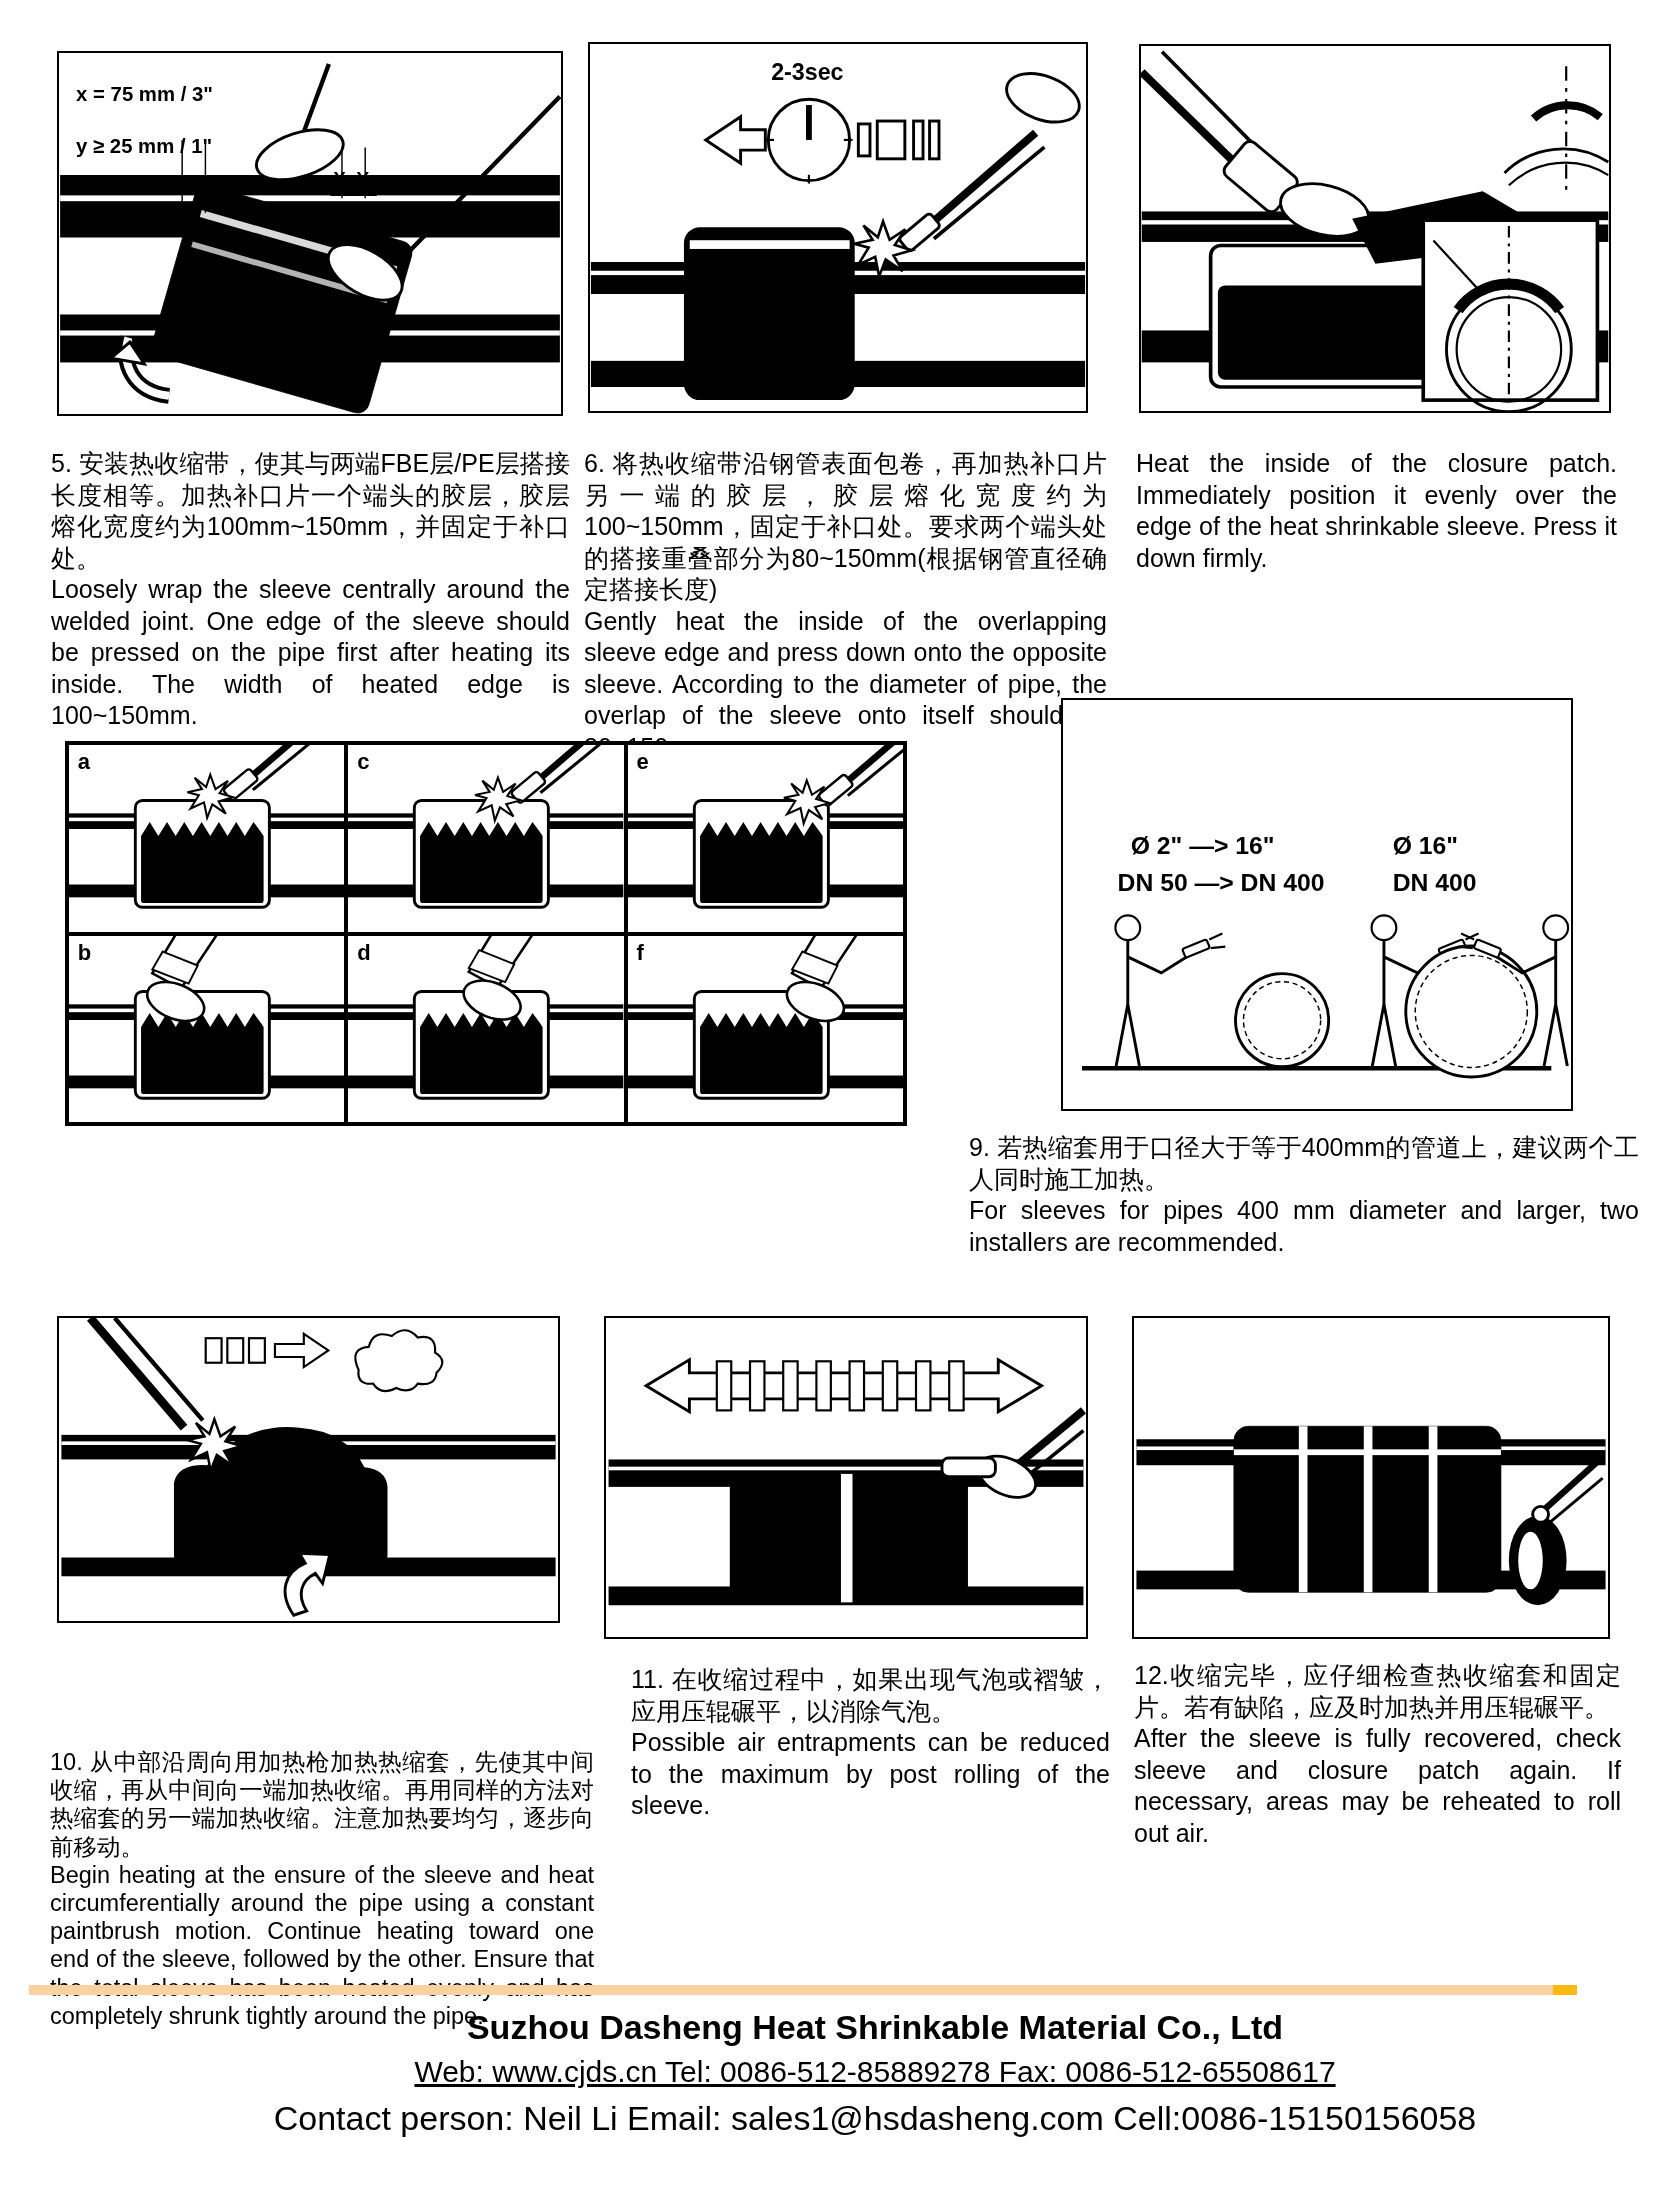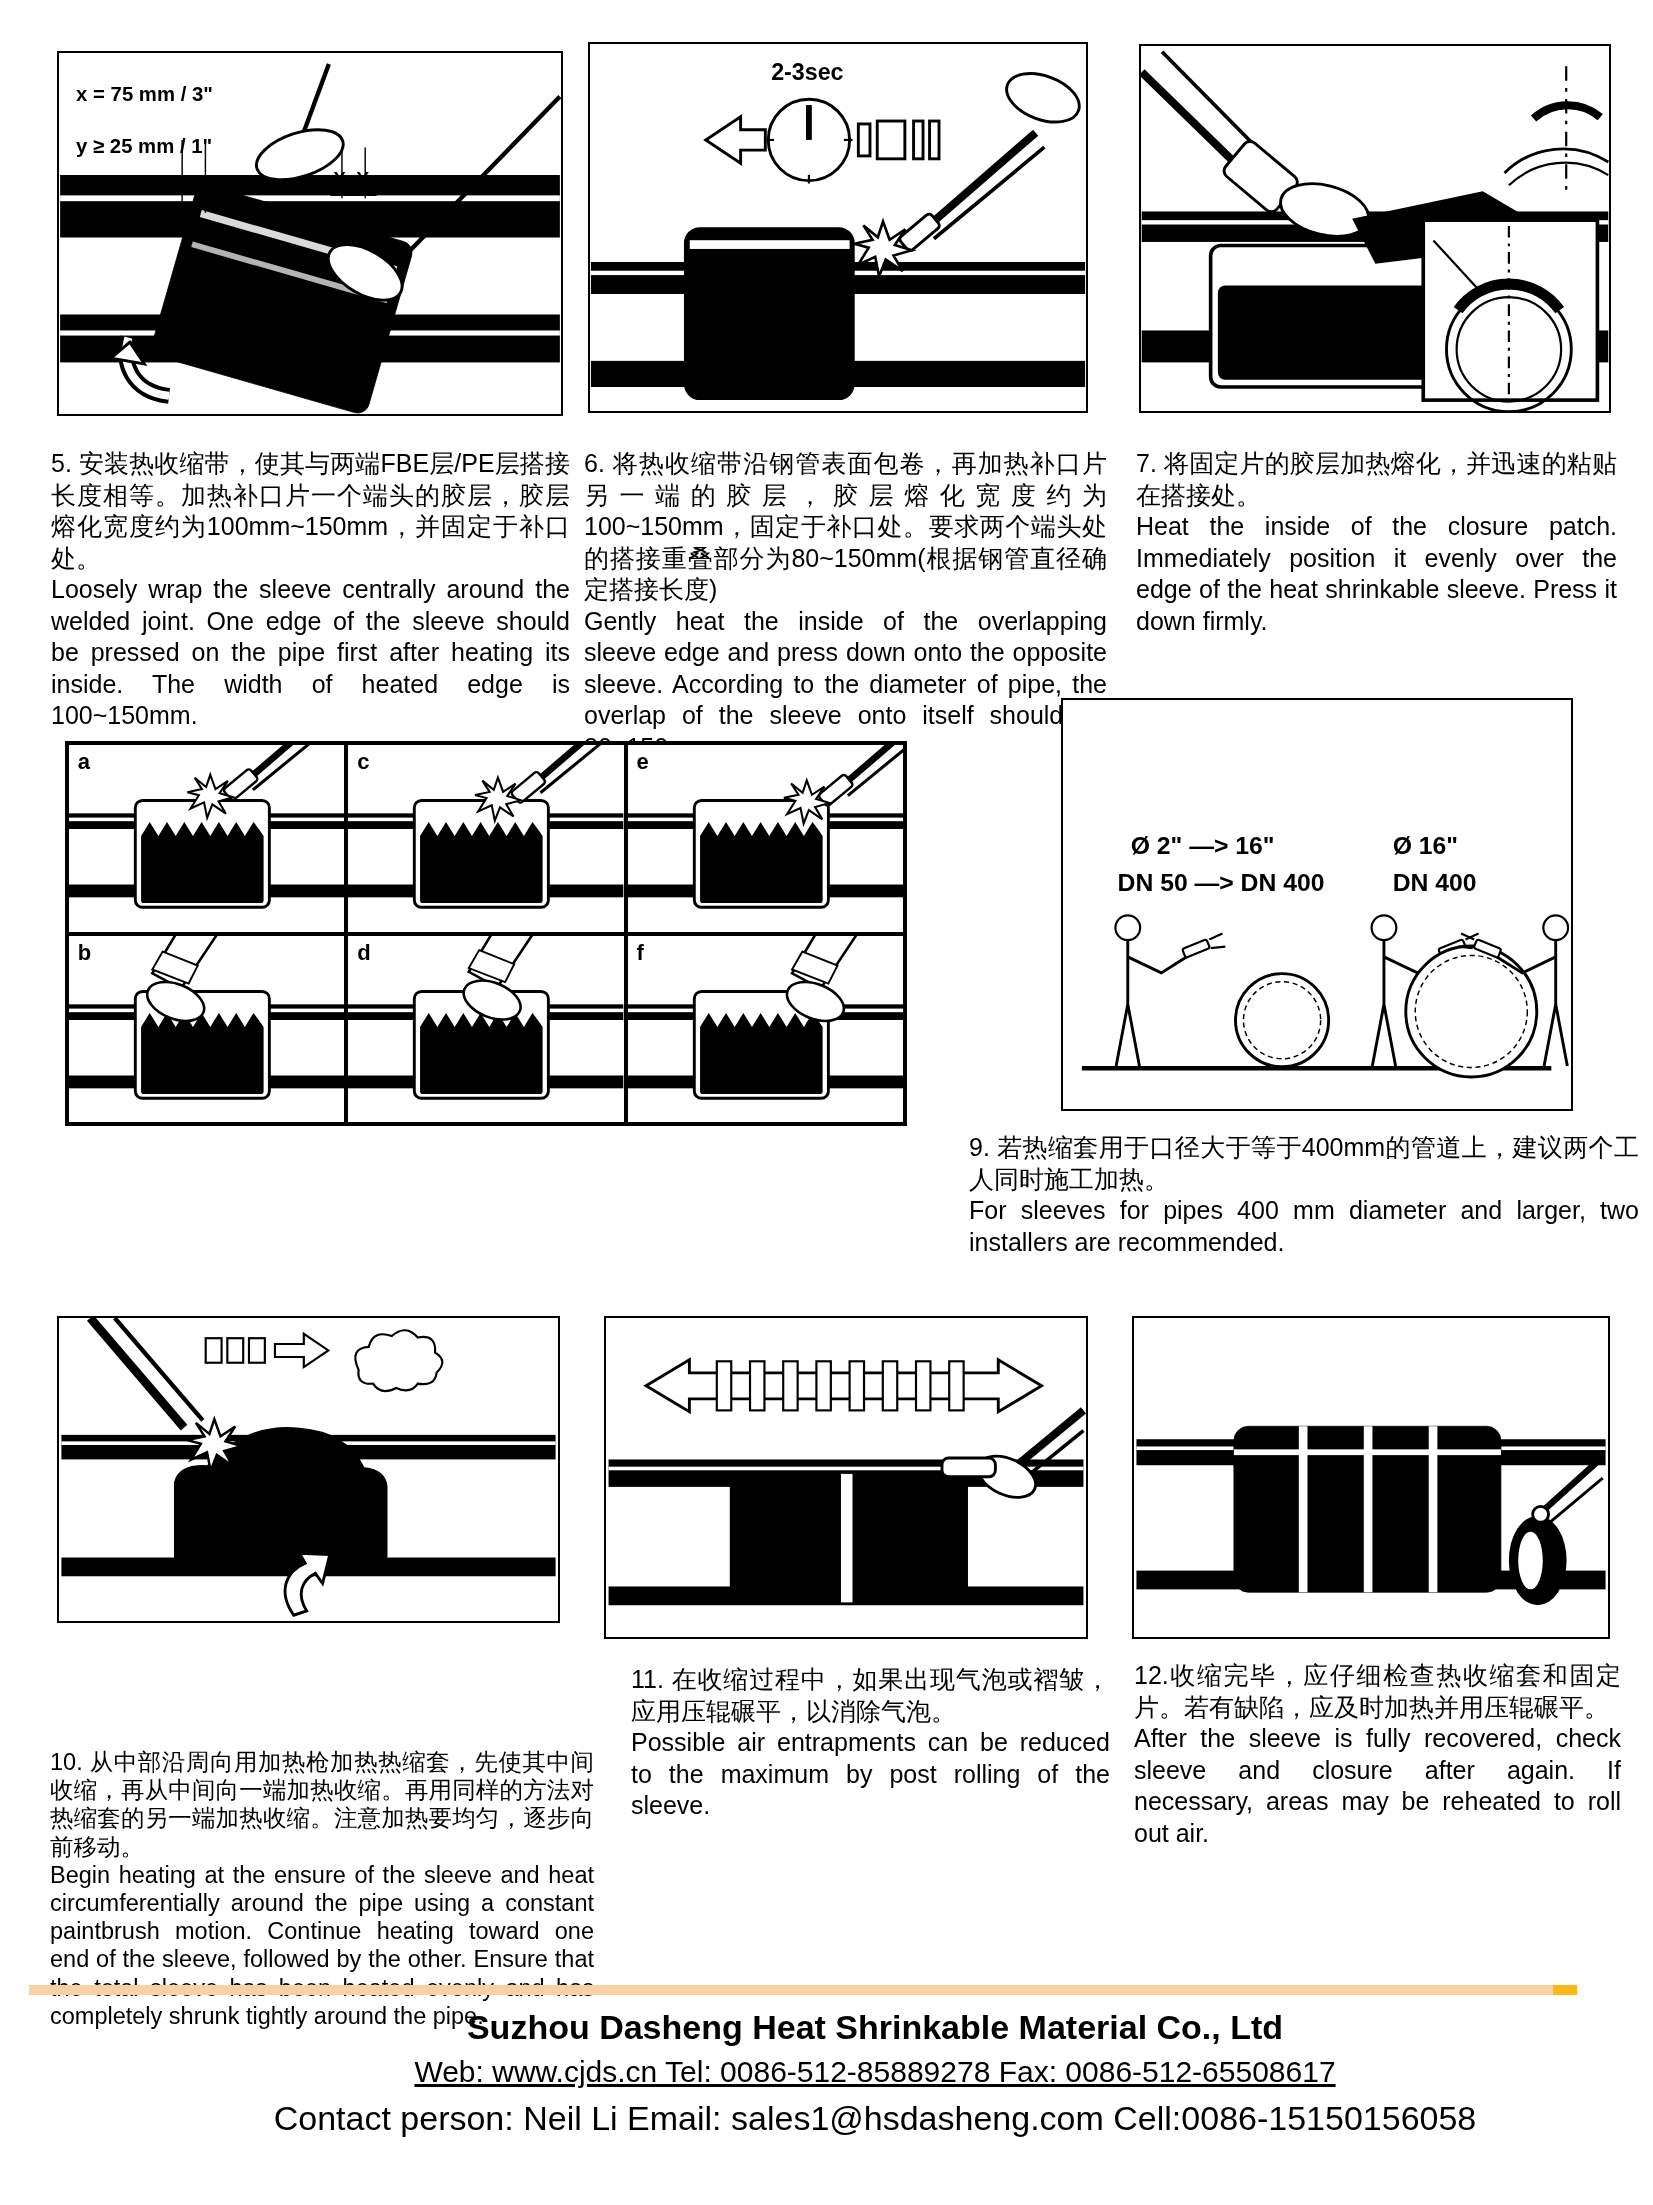--- a/index.html
+++ b/index.html
@@ -157,7 +157,6 @@
     <p>Gently heat the inside of the overlapping sleeve edge and press down onto the opposite sleeve. According to the diameter of pipe, the overlap of the sleeve onto itself should be 80~150mm.</p>
   </div>
   <div class="textcol" style="left:1136px;top:448px;width:481px;">
-    <p>7. 将固定片的胶层加热熔化，并迅速的粘贴在搭接处。</p>
     <p>Heat the inside of the closure patch. Immediately position it evenly over the edge of the heat shrinkable sleeve. Press it down firmly.</p>
   </div>
 

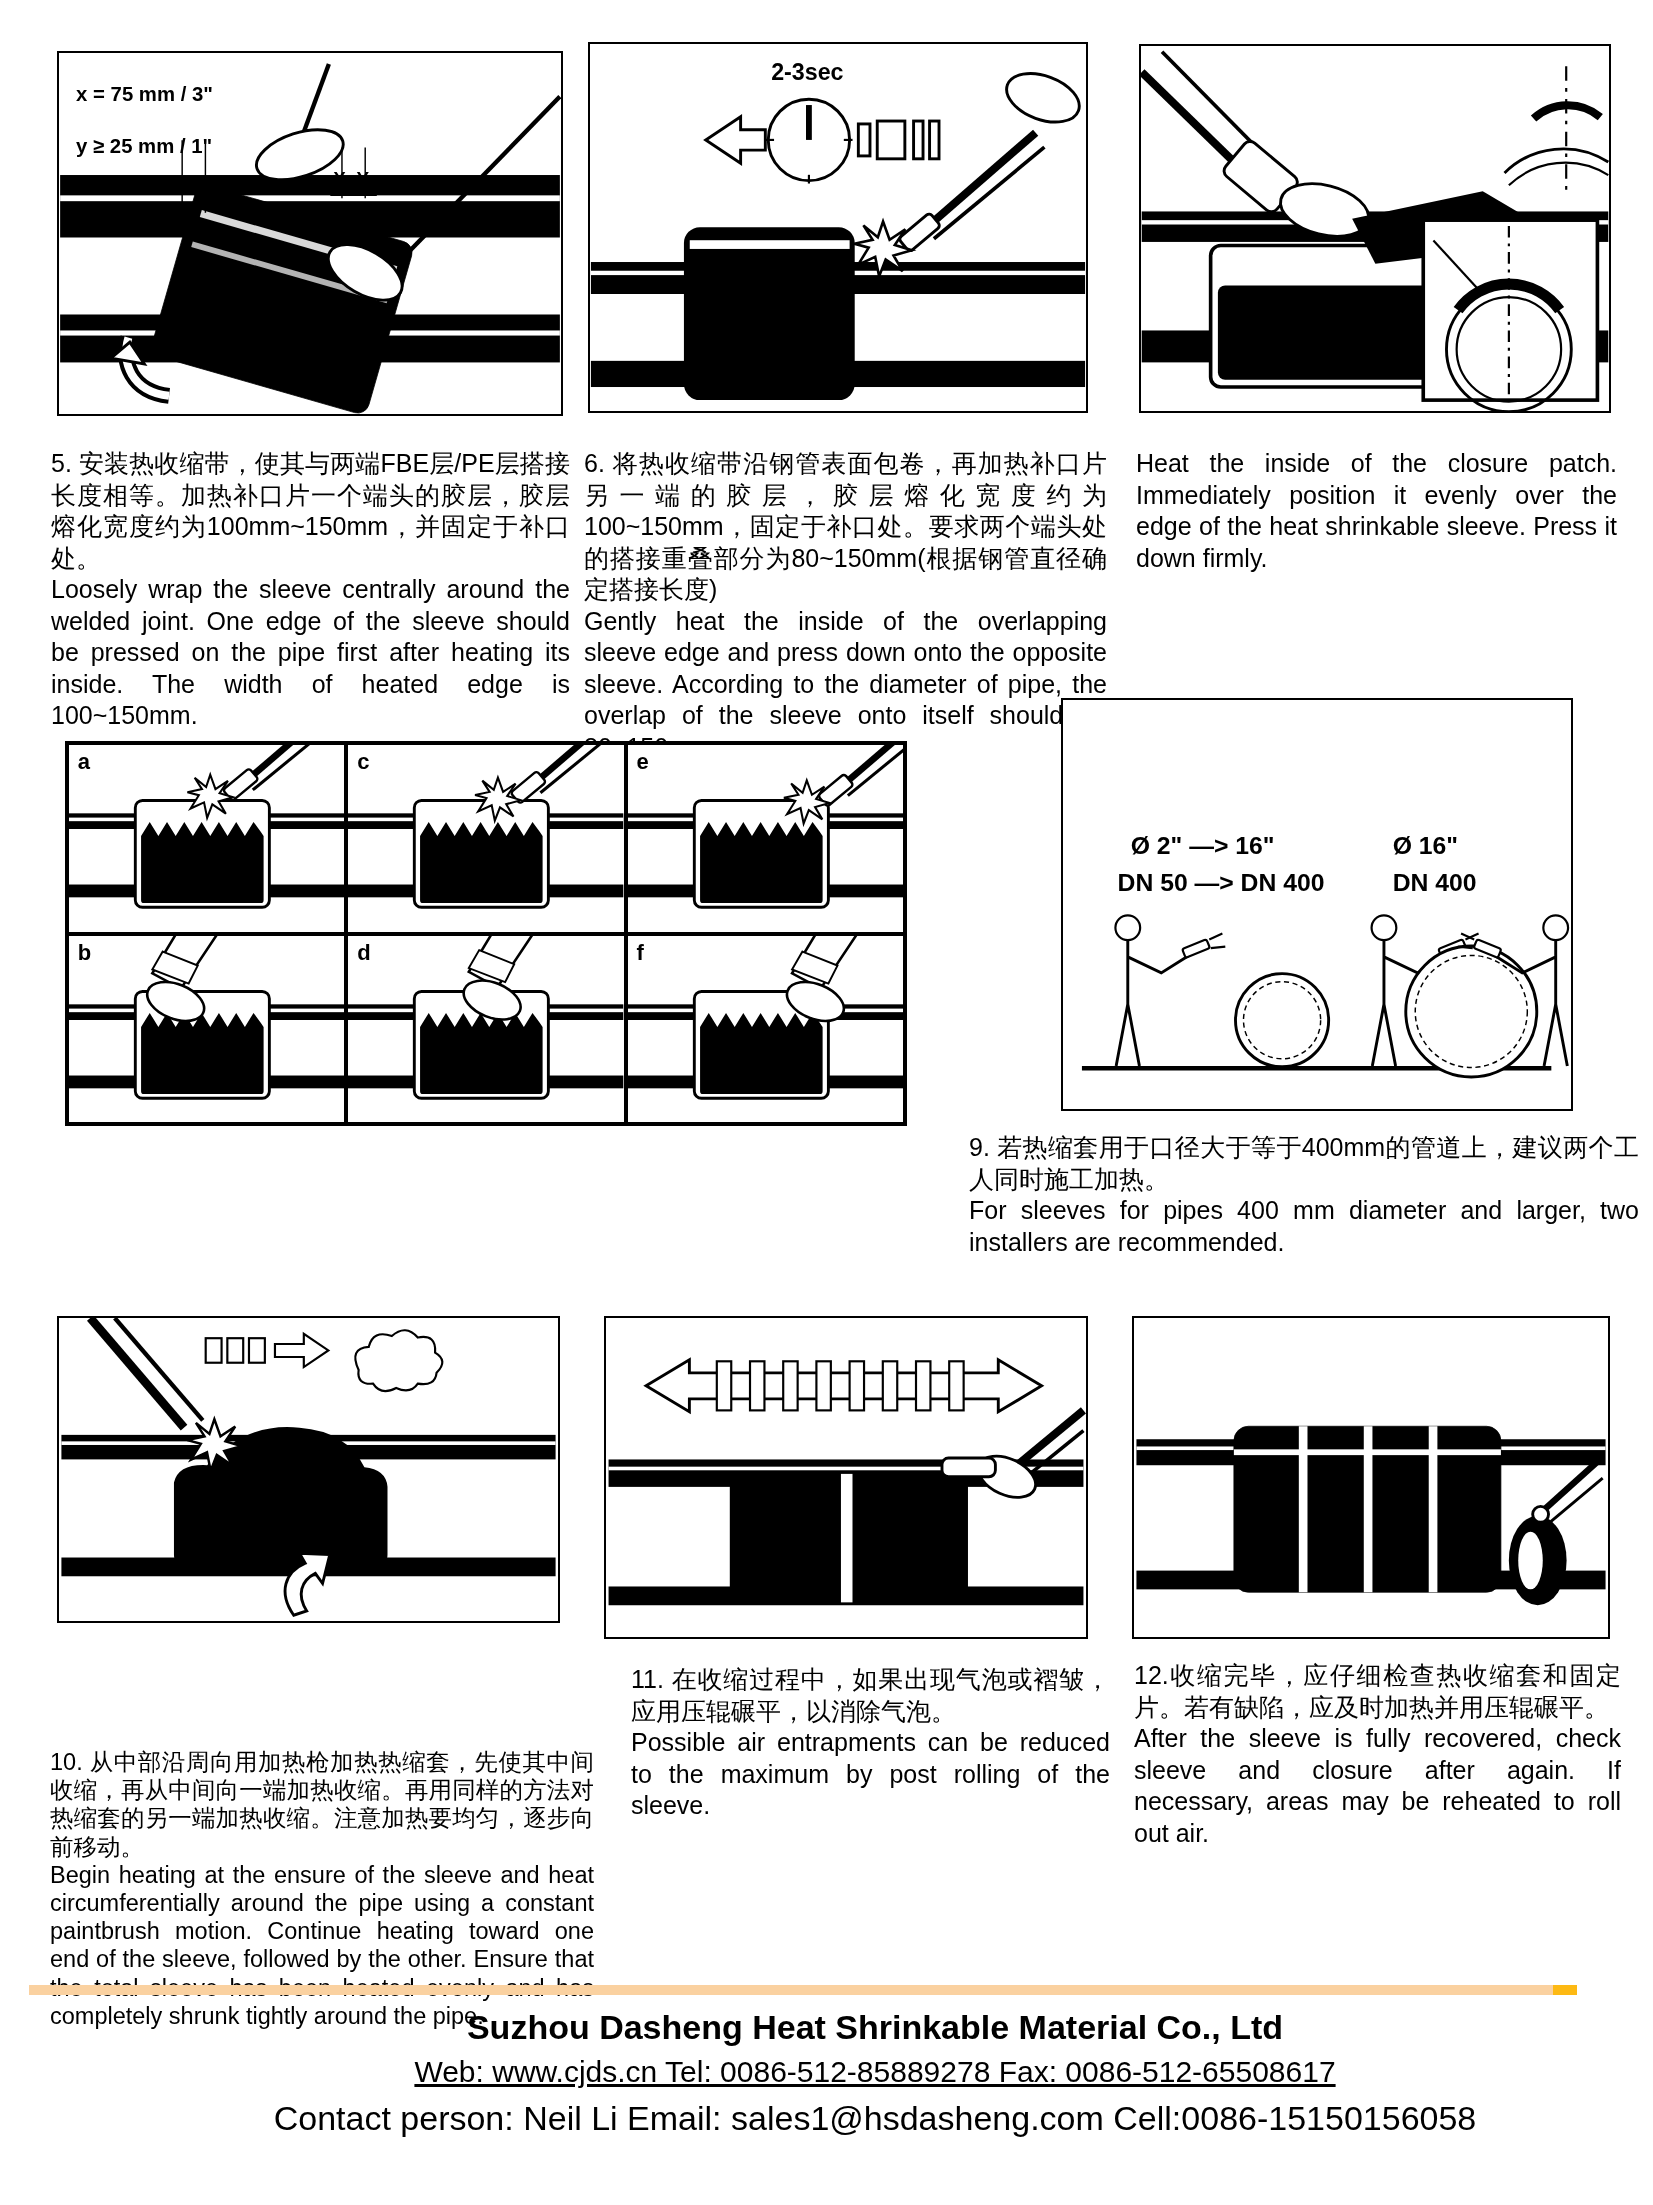--- a/index.html
+++ b/index.html
@@ -333,7 +333,7 @@
   </div>
   <div class="textcol" style="left:1134px;top:1660px;width:487px;">
     <p>12.收缩完毕，应仔细检查热收缩套和固定片。若有缺陷，应及时加热并用压辊碾平。</p>
-    <p>After the sleeve is fully recovered, check sleeve and closure after again. If necessary, areas may be reheated to roll out air.</p>
+    <p>After the sleeve is fully recovered, check sleeve and closure patch again. If necessary, areas may be reheated to roll out air.</p>
   </div>
 
   <div class="rule" style="background: rgb(250, 209, 160);"></div>

